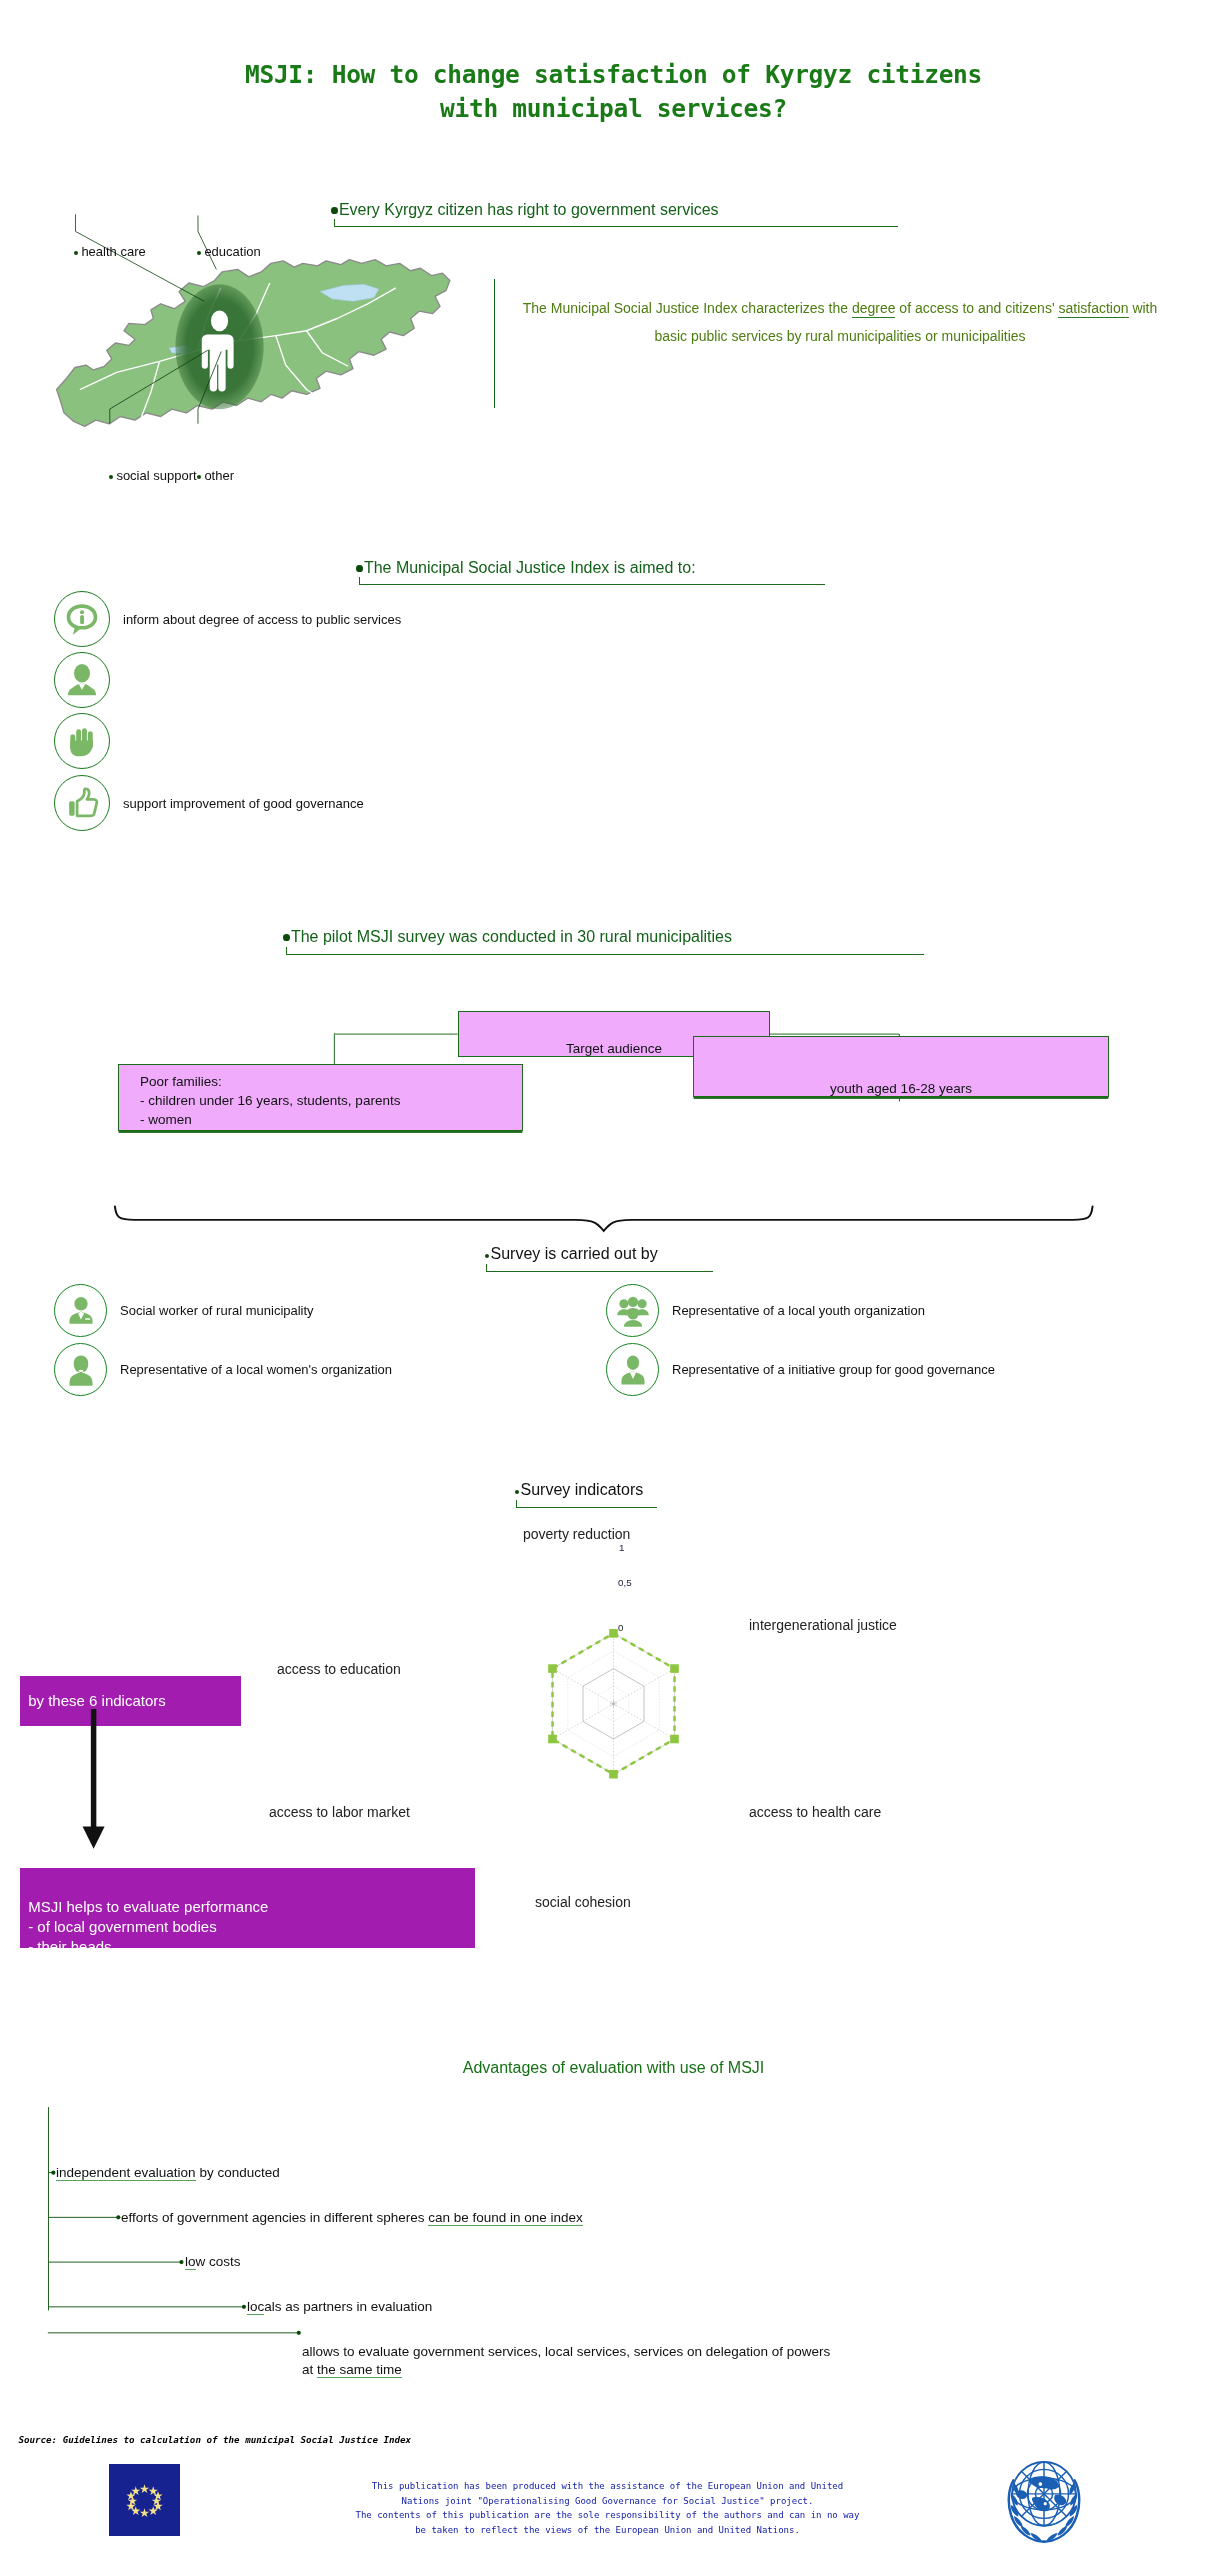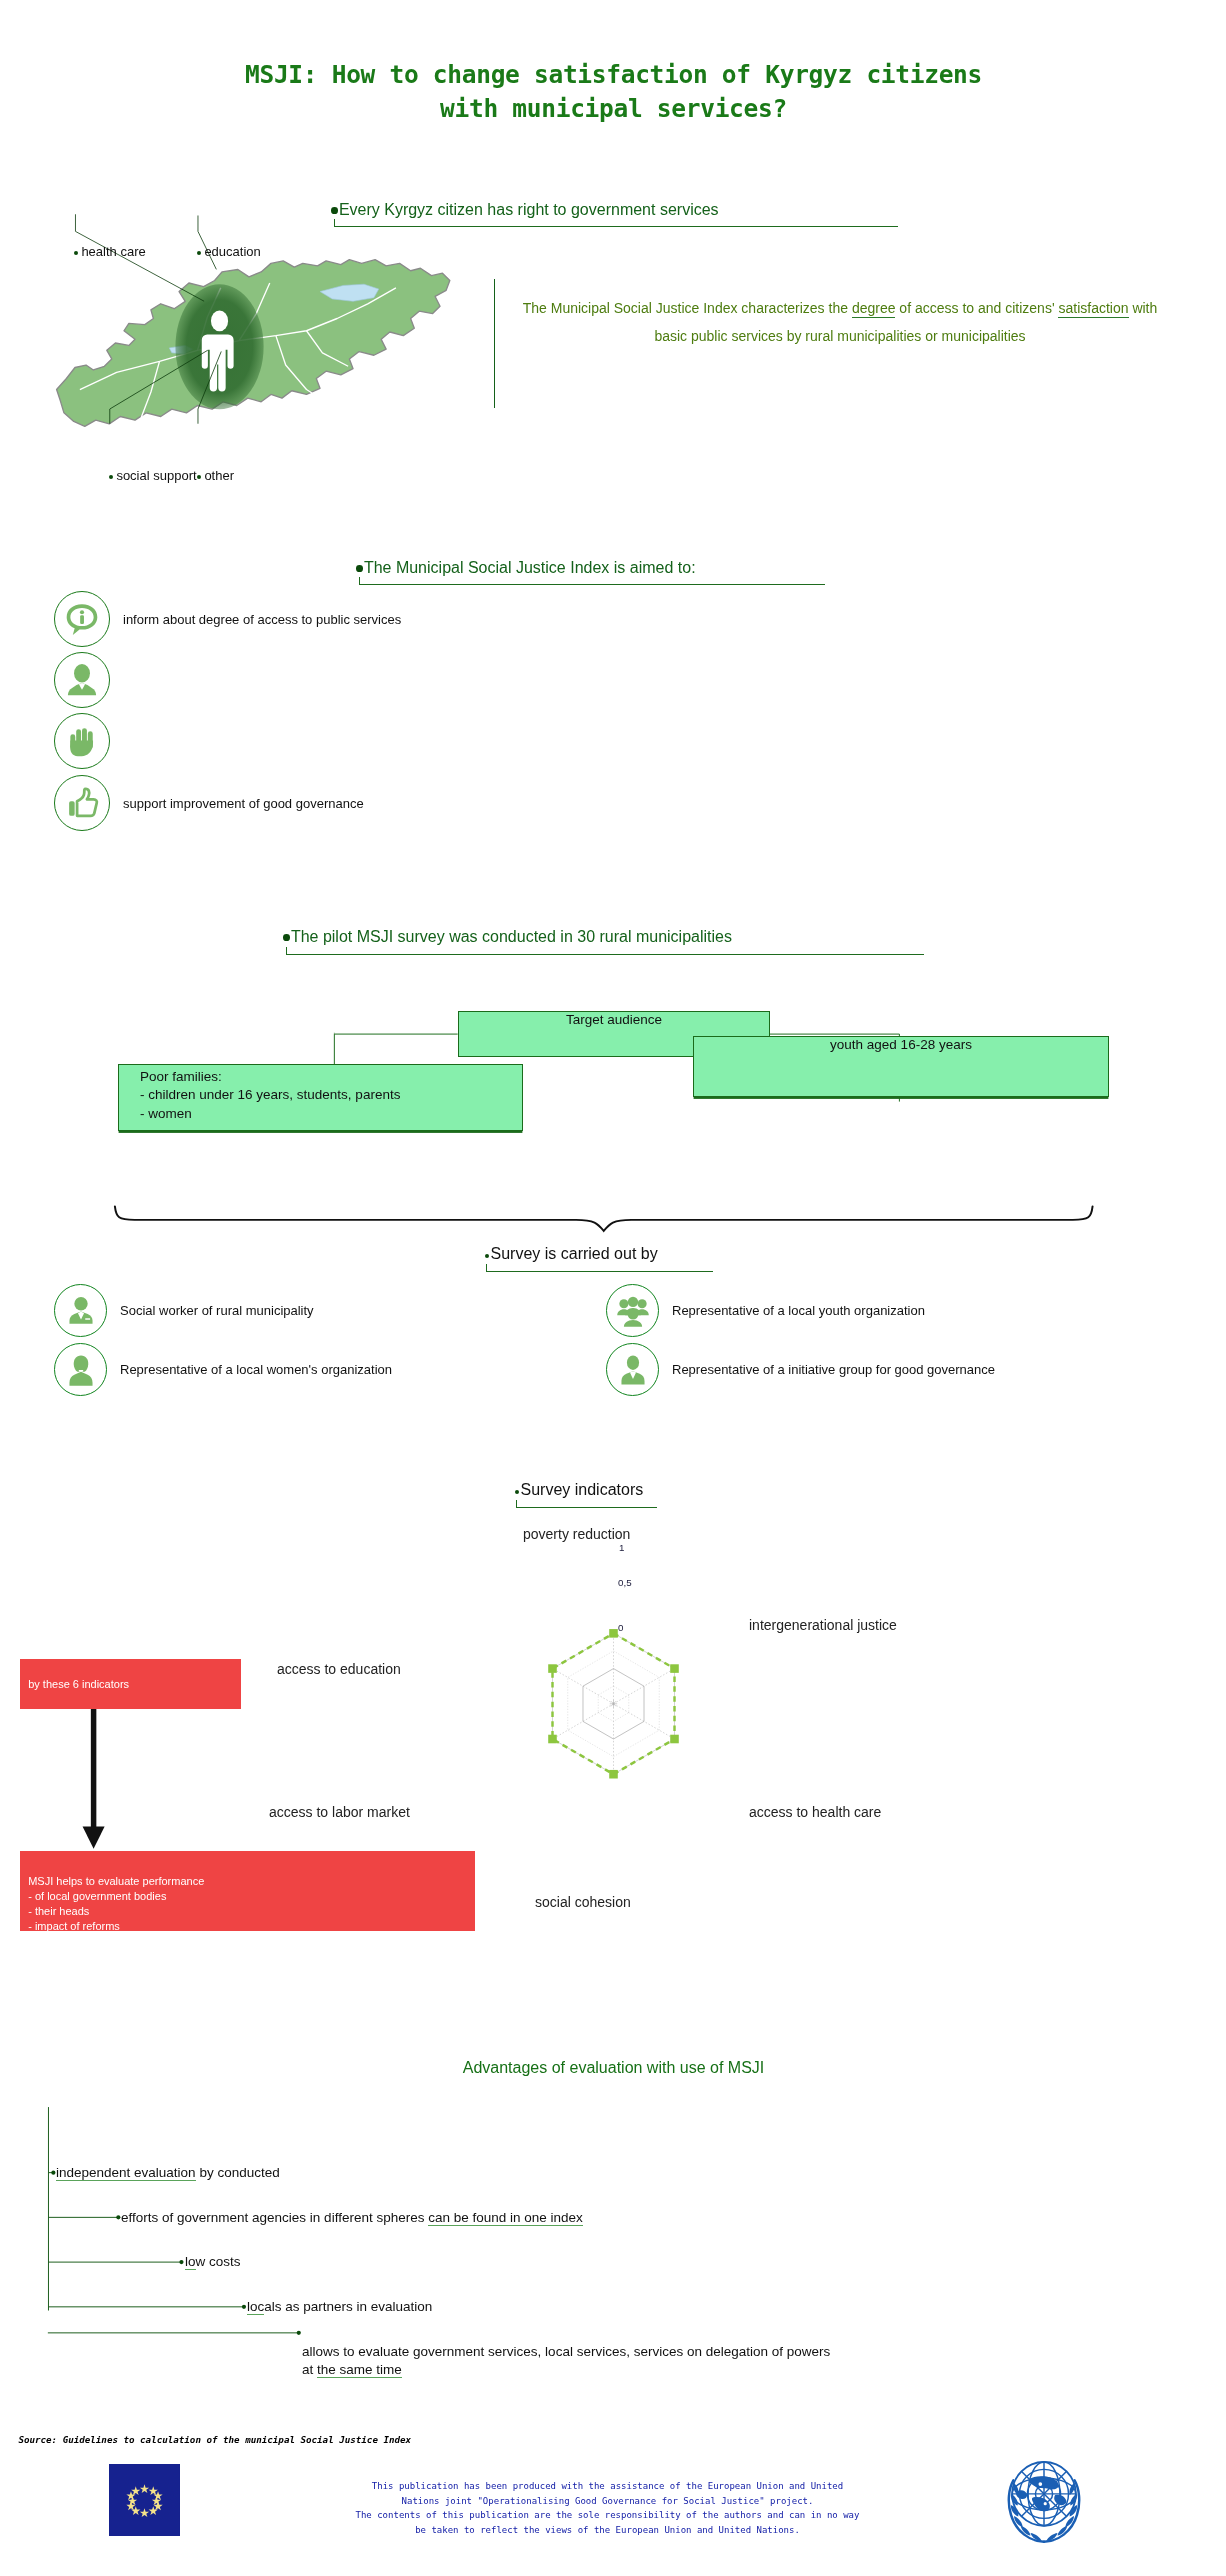--- a/index.html
+++ b/index.html
@@ -60,8 +60,8 @@
 
   
   .fbox {
-    position: absolute; border: 1.2px solid #1b6b1b; background: #86efac;
-    display: flex; align-items: flex-start; justify-content: center; text-align: center;
+    position: absolute; border: 1.2px solid #1b6b1b; background: #f0abfc;
+    display: flex; align-items: flex-end; justify-content: center; text-align: center;
     font-size: 13.5px; color: #111;
   }
   .fbox.shadow { box-shadow: 0 2.5px 0 -0.6px #1b6b1b; }

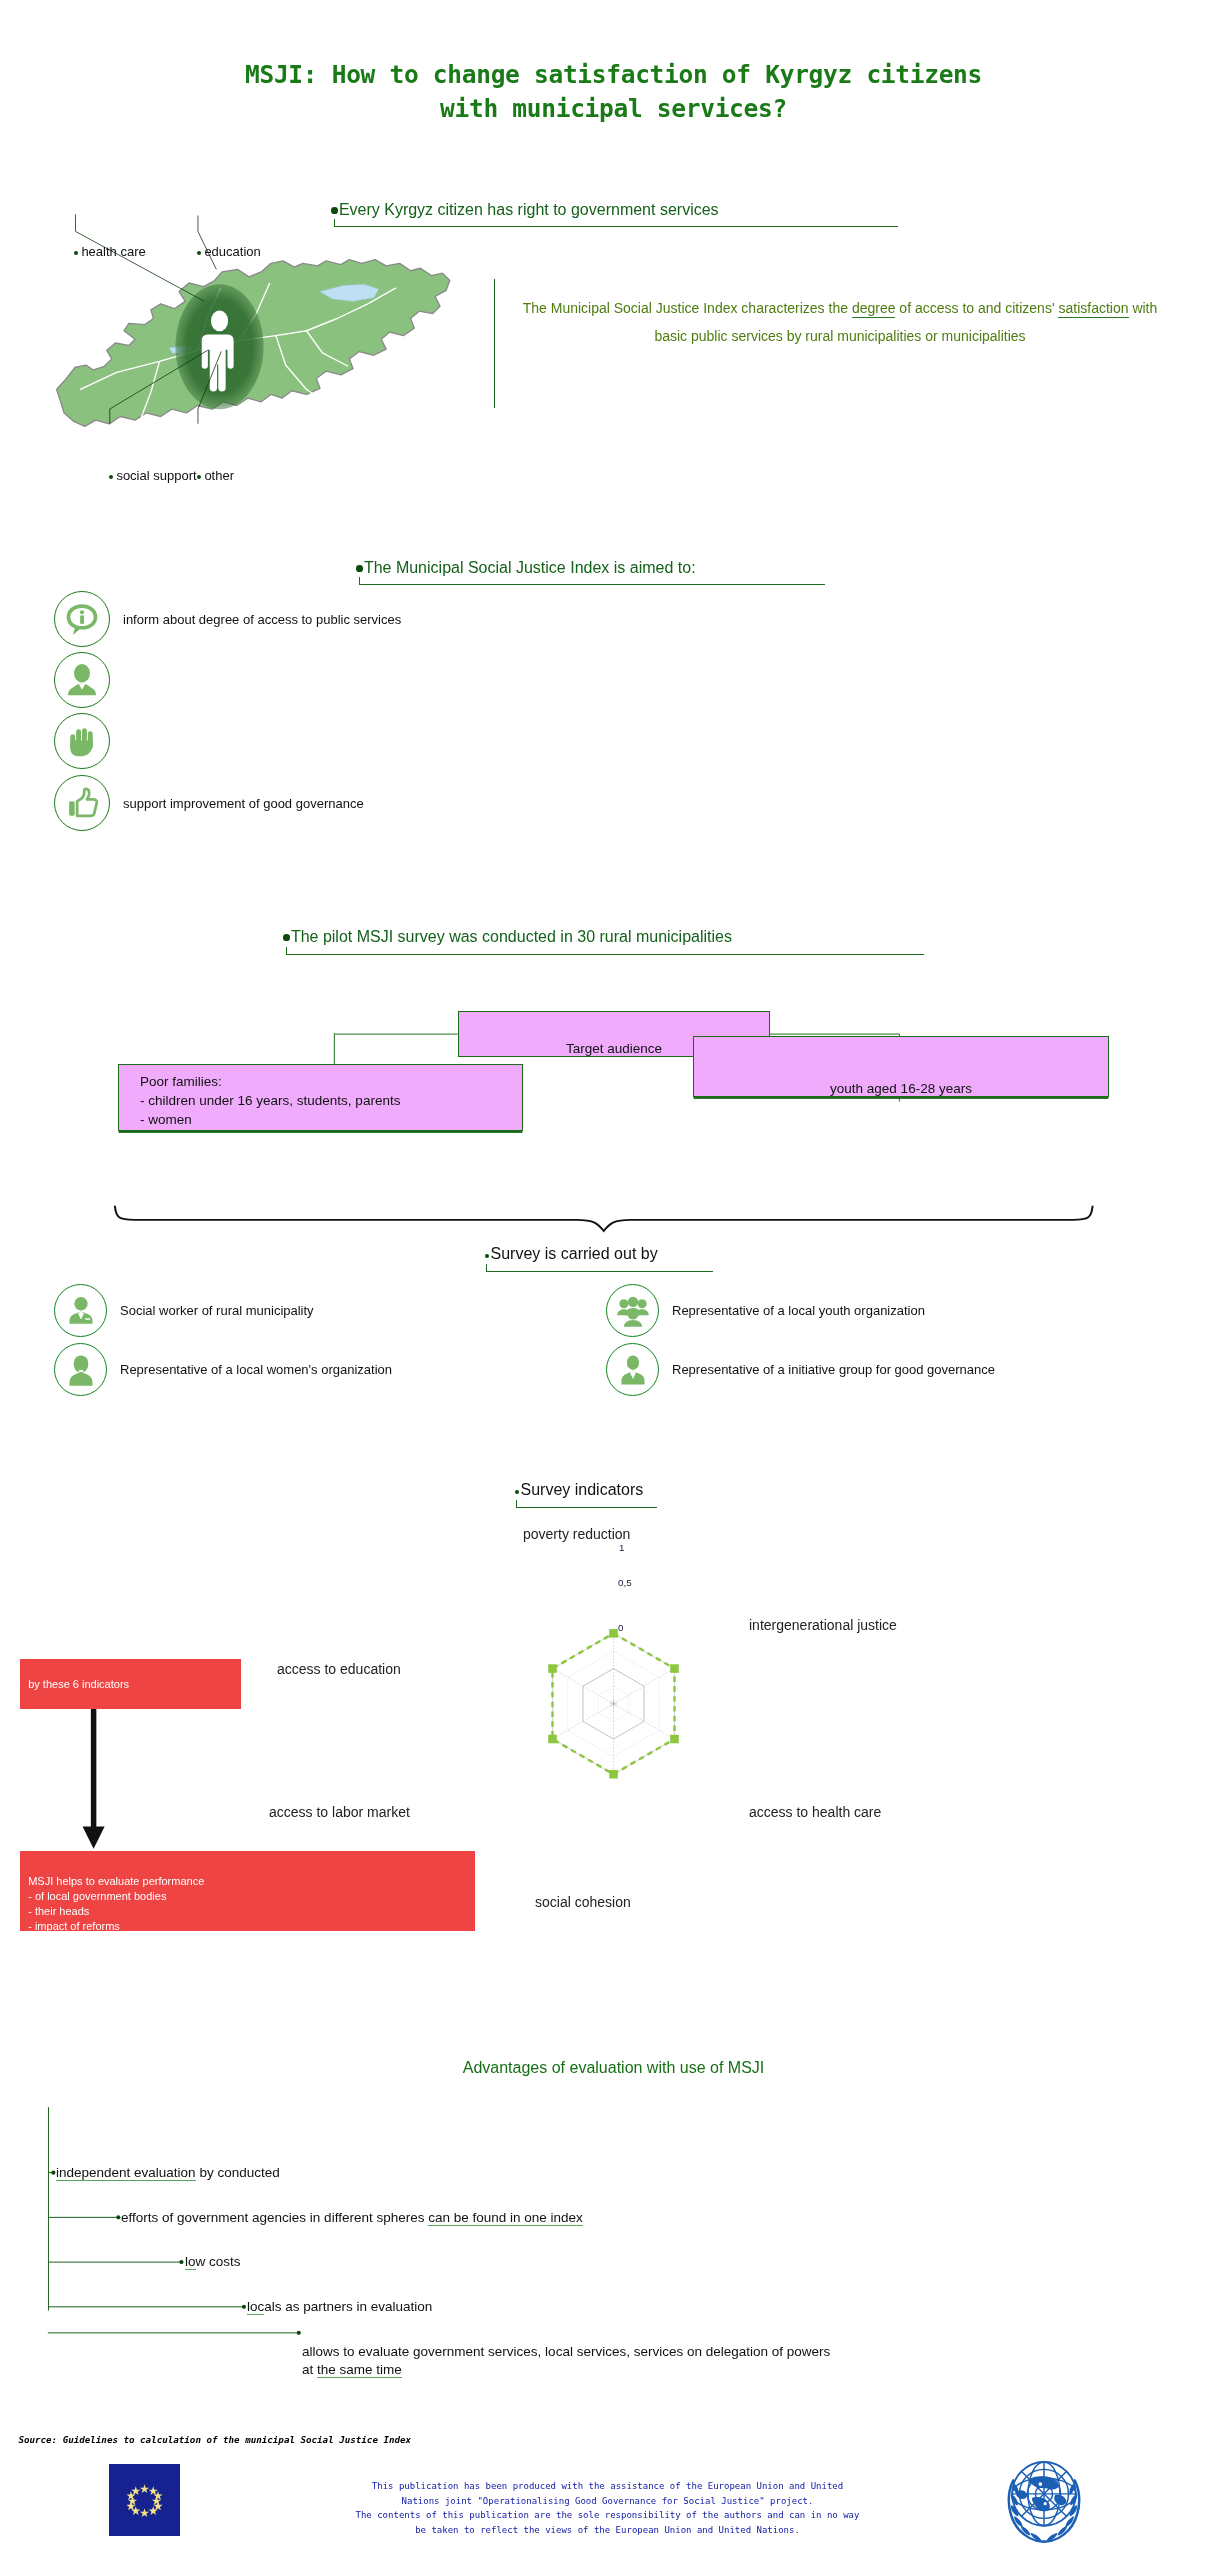--- a/index.html
+++ b/index.html
@@ -79,8 +79,8 @@
 
   
   .gbox {
-    position: absolute; background: #ef4444; color: #fff;
-    font-size: 11px; line-height: 1.35; padding: 6.1px 8.6px;
+    position: absolute; background: #a21caf; color: #fff;
+    font-size: 15px; line-height: 1.35; padding: 6.1px 8.6px; margin-top: 17px;
   }
 
   

